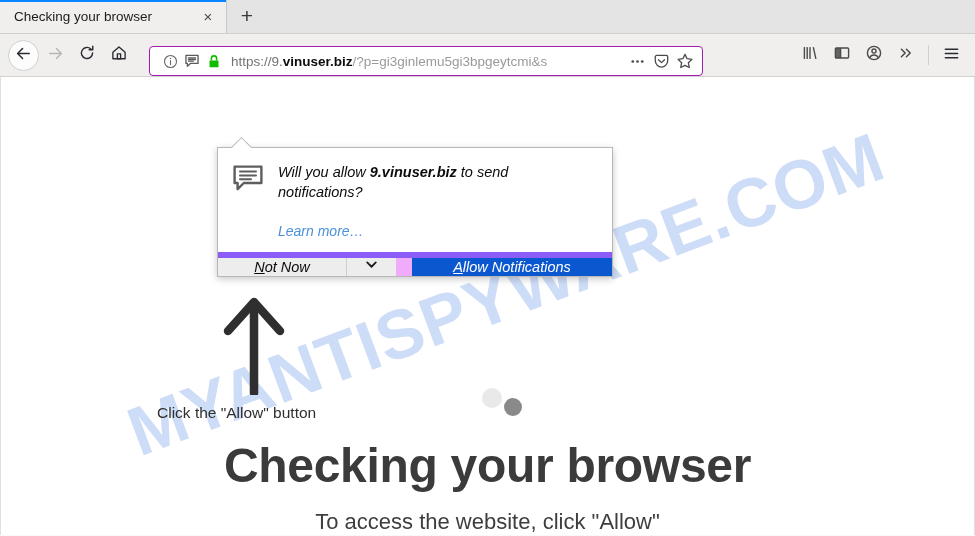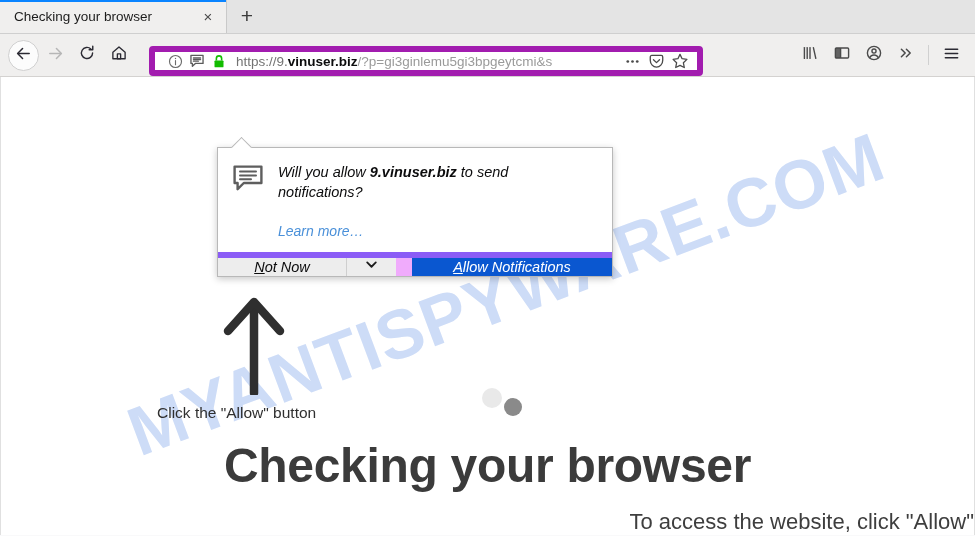--- a/index.html
+++ b/index.html
@@ -87,7 +87,7 @@
     margin: 12px 10px 0 14px;
     max-width: 554px;
     background: #ffffff;
-    border: 6px solid #a21caf;
+    border: 1px solid #a21caf;
     border-radius: 4px;
     display: flex; align-items: center;
     padding: 0 6px 0 9px;

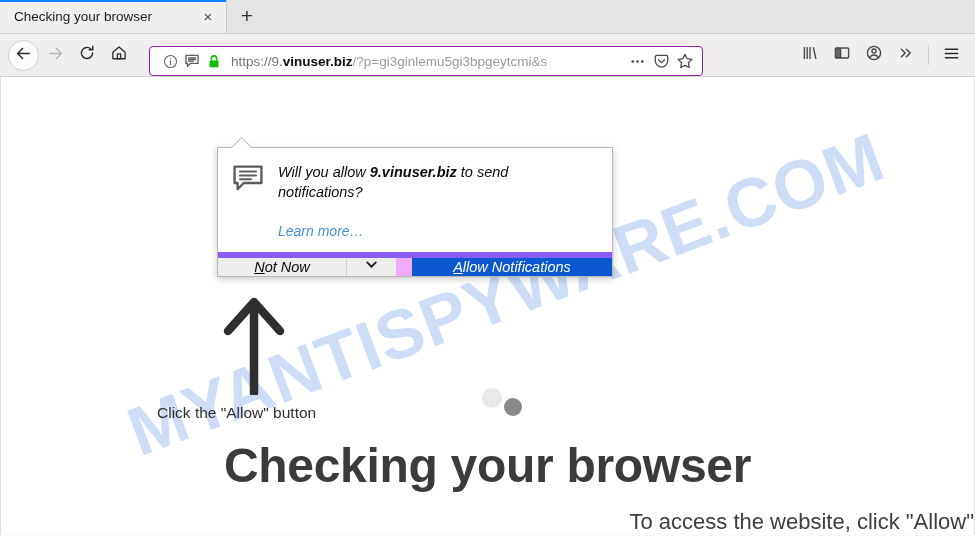--- a/index.html
+++ b/index.html
@@ -195,7 +195,7 @@
   #subline {
     position: absolute;
     top: 432px; left: 0; right: 0;
-    text-align: right;
+    text-align: center;
     font-size: 22px;
     color: #3e3e3e;
   }

